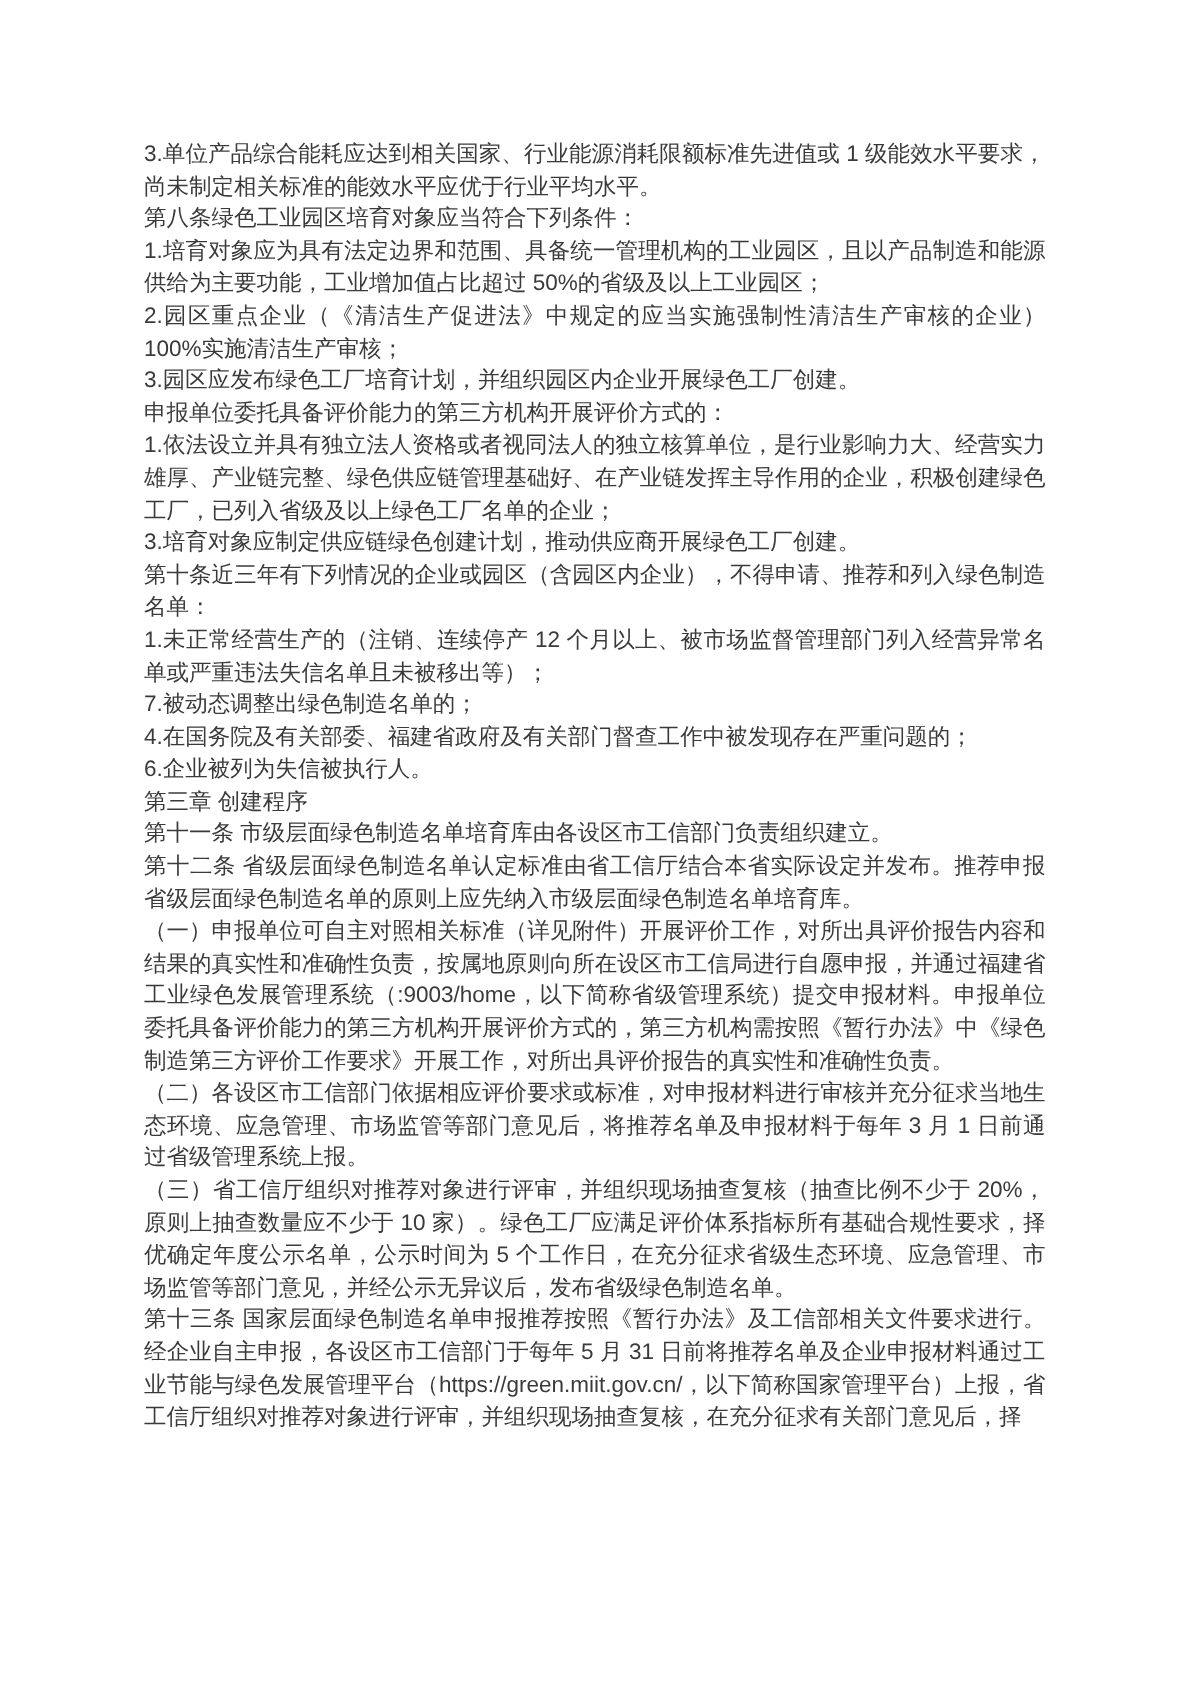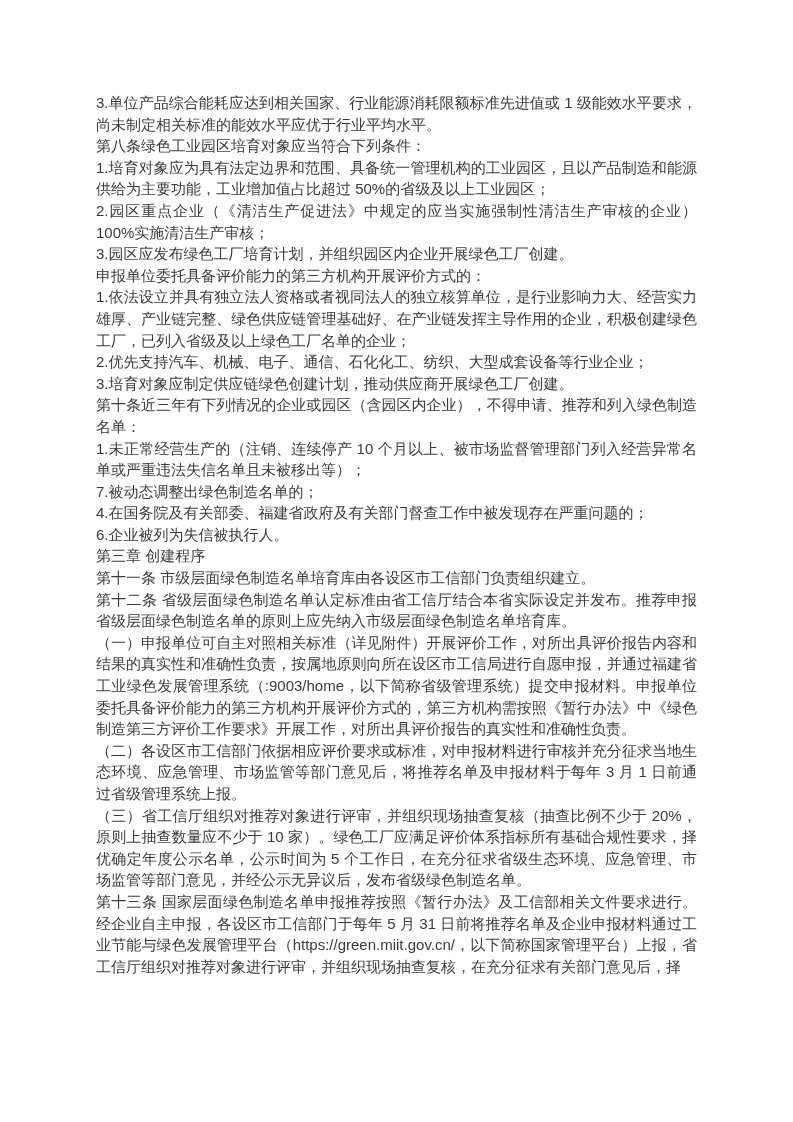--- a/index.html
+++ b/index.html
@@ -45,7 +45,6 @@
     <p>3.园区应发布绿色工厂培育计划，并组织园区内企业开展绿色工厂创建。</p>
     <p>申报单位委托具备评价能力的第三方机构开展评价方式的：</p>
     <p>1.依法设立并具有独立法人资格或者视同法人的独立核算单位，是行业影响力大、经营实力雄厚、产业链完整、绿色供应链管理基础好、在产业链发挥主导作用的企业，积极创建绿色工厂，已列入省级及以上绿色工厂名单的企业；</p>
-    <p>2.优先支持汽车、机械、电子、通信、石化化工、纺织、大型成套设备等行业企业；</p>
     <p>3.培育对象应制定供应链绿色创建计划，推动供应商开展绿色工厂创建。</p>
     <p>第十条近三年有下列情况的企业或园区（含园区内企业），不得申请、推荐和列入绿色制造名单：</p>
     <p>1.未正常经营生产的（注销、连续停产 10 个月以上、被市场监督管理部门列入经营异常名单或严重违法失信名单且未被移出等）；</p>

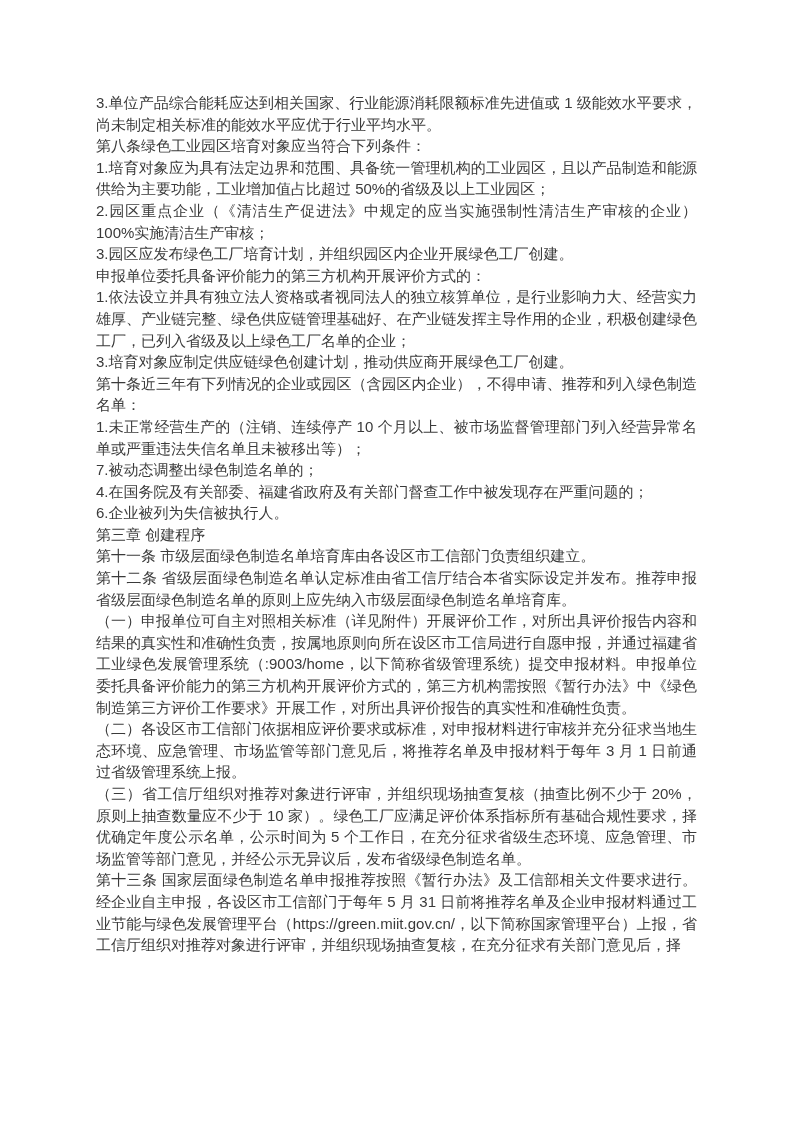--- a/index.html
+++ b/index.html
@@ -47,7 +47,7 @@
     <p>1.依法设立并具有独立法人资格或者视同法人的独立核算单位，是行业影响力大、经营实力雄厚、产业链完整、绿色供应链管理基础好、在产业链发挥主导作用的企业，积极创建绿色工厂，已列入省级及以上绿色工厂名单的企业；</p>
     <p>3.培育对象应制定供应链绿色创建计划，推动供应商开展绿色工厂创建。</p>
     <p>第十条近三年有下列情况的企业或园区（含园区内企业），不得申请、推荐和列入绿色制造名单：</p>
-    <p>1.未正常经营生产的（注销、连续停产 10 个月以上、被市场监督管理部门列入经营异常名单或严重违法失信名单且未被移出等）；</p>
+    <p>1.未正常经营生产的（注销、连续停产 12 个月以上、被市场监督管理部门列入经营异常名单或严重违法失信名单且未被移出等）；</p>
     <p>7.被动态调整出绿色制造名单的；</p>
     <p>4.在国务院及有关部委、福建省政府及有关部门督查工作中被发现存在严重问题的；</p>
     <p>6.企业被列为失信被执行人。</p>

